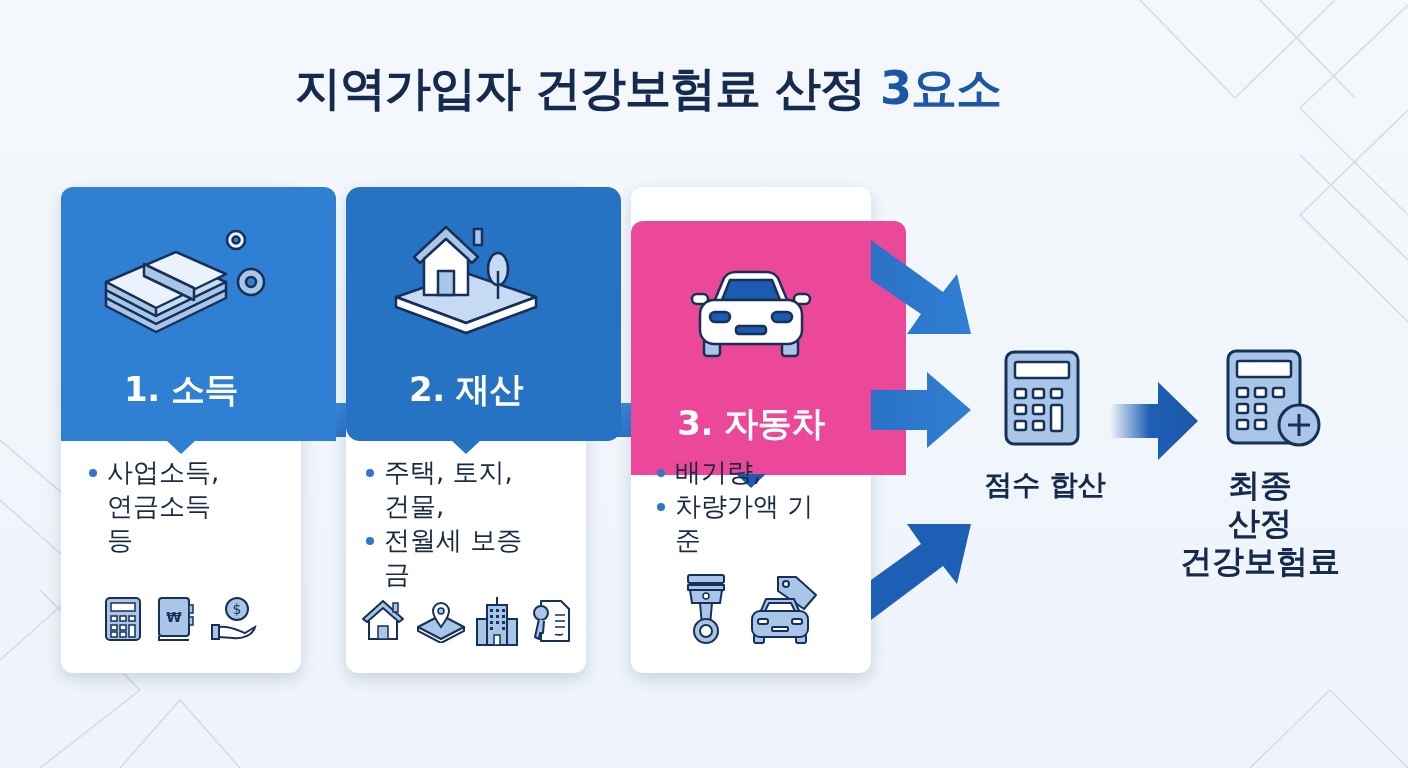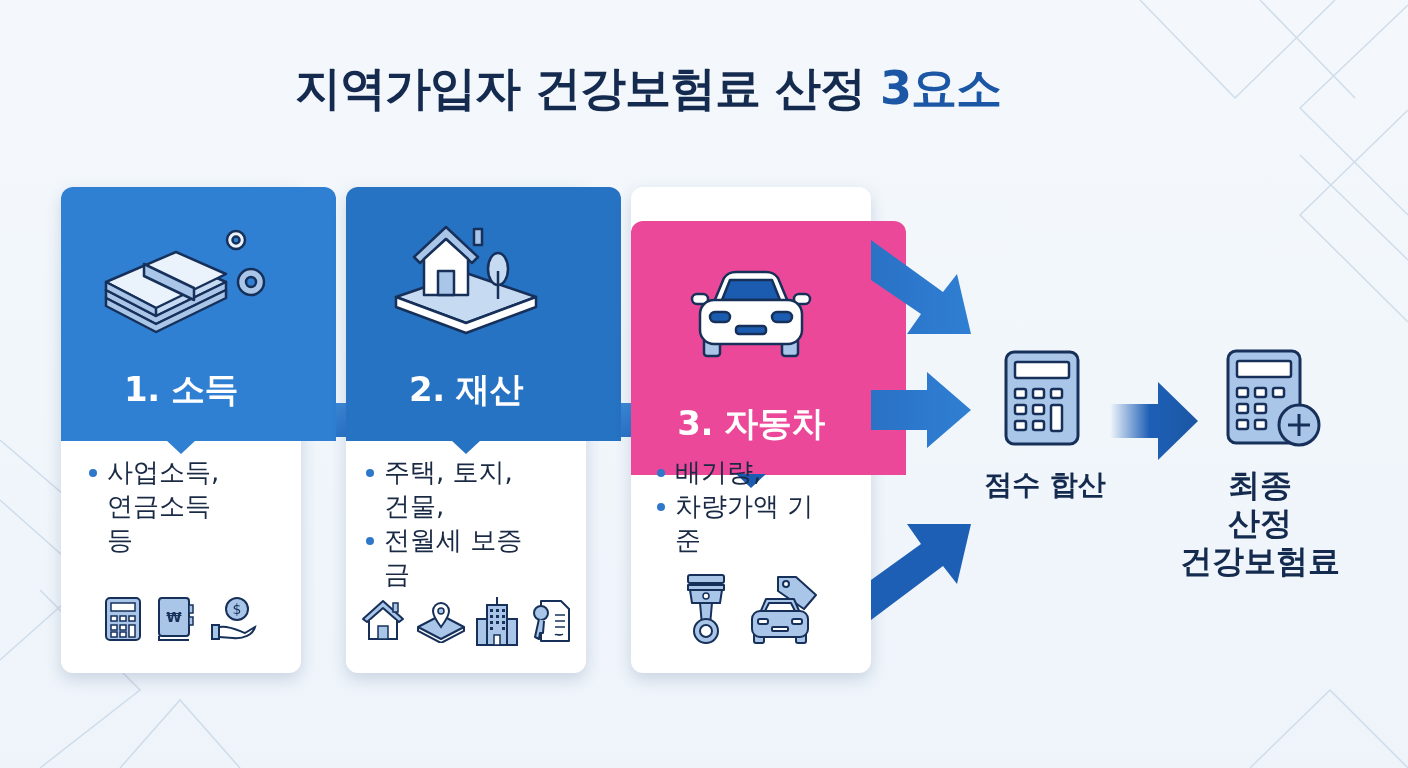--- a/index.html
+++ b/index.html
@@ -105,7 +105,7 @@
 </div>
 
 <div class="card" style="left:346px;">
-  <div class="head" style="background:#2672c3;">
+  <div class="head" style="background:#2672c3;border-radius:14px;">
     <div class="notch" style="border-top-color:#2672c3;"></div>
     <div class="icon-main">
       <svg width="160" height="130" viewBox="0 0 160 130">

